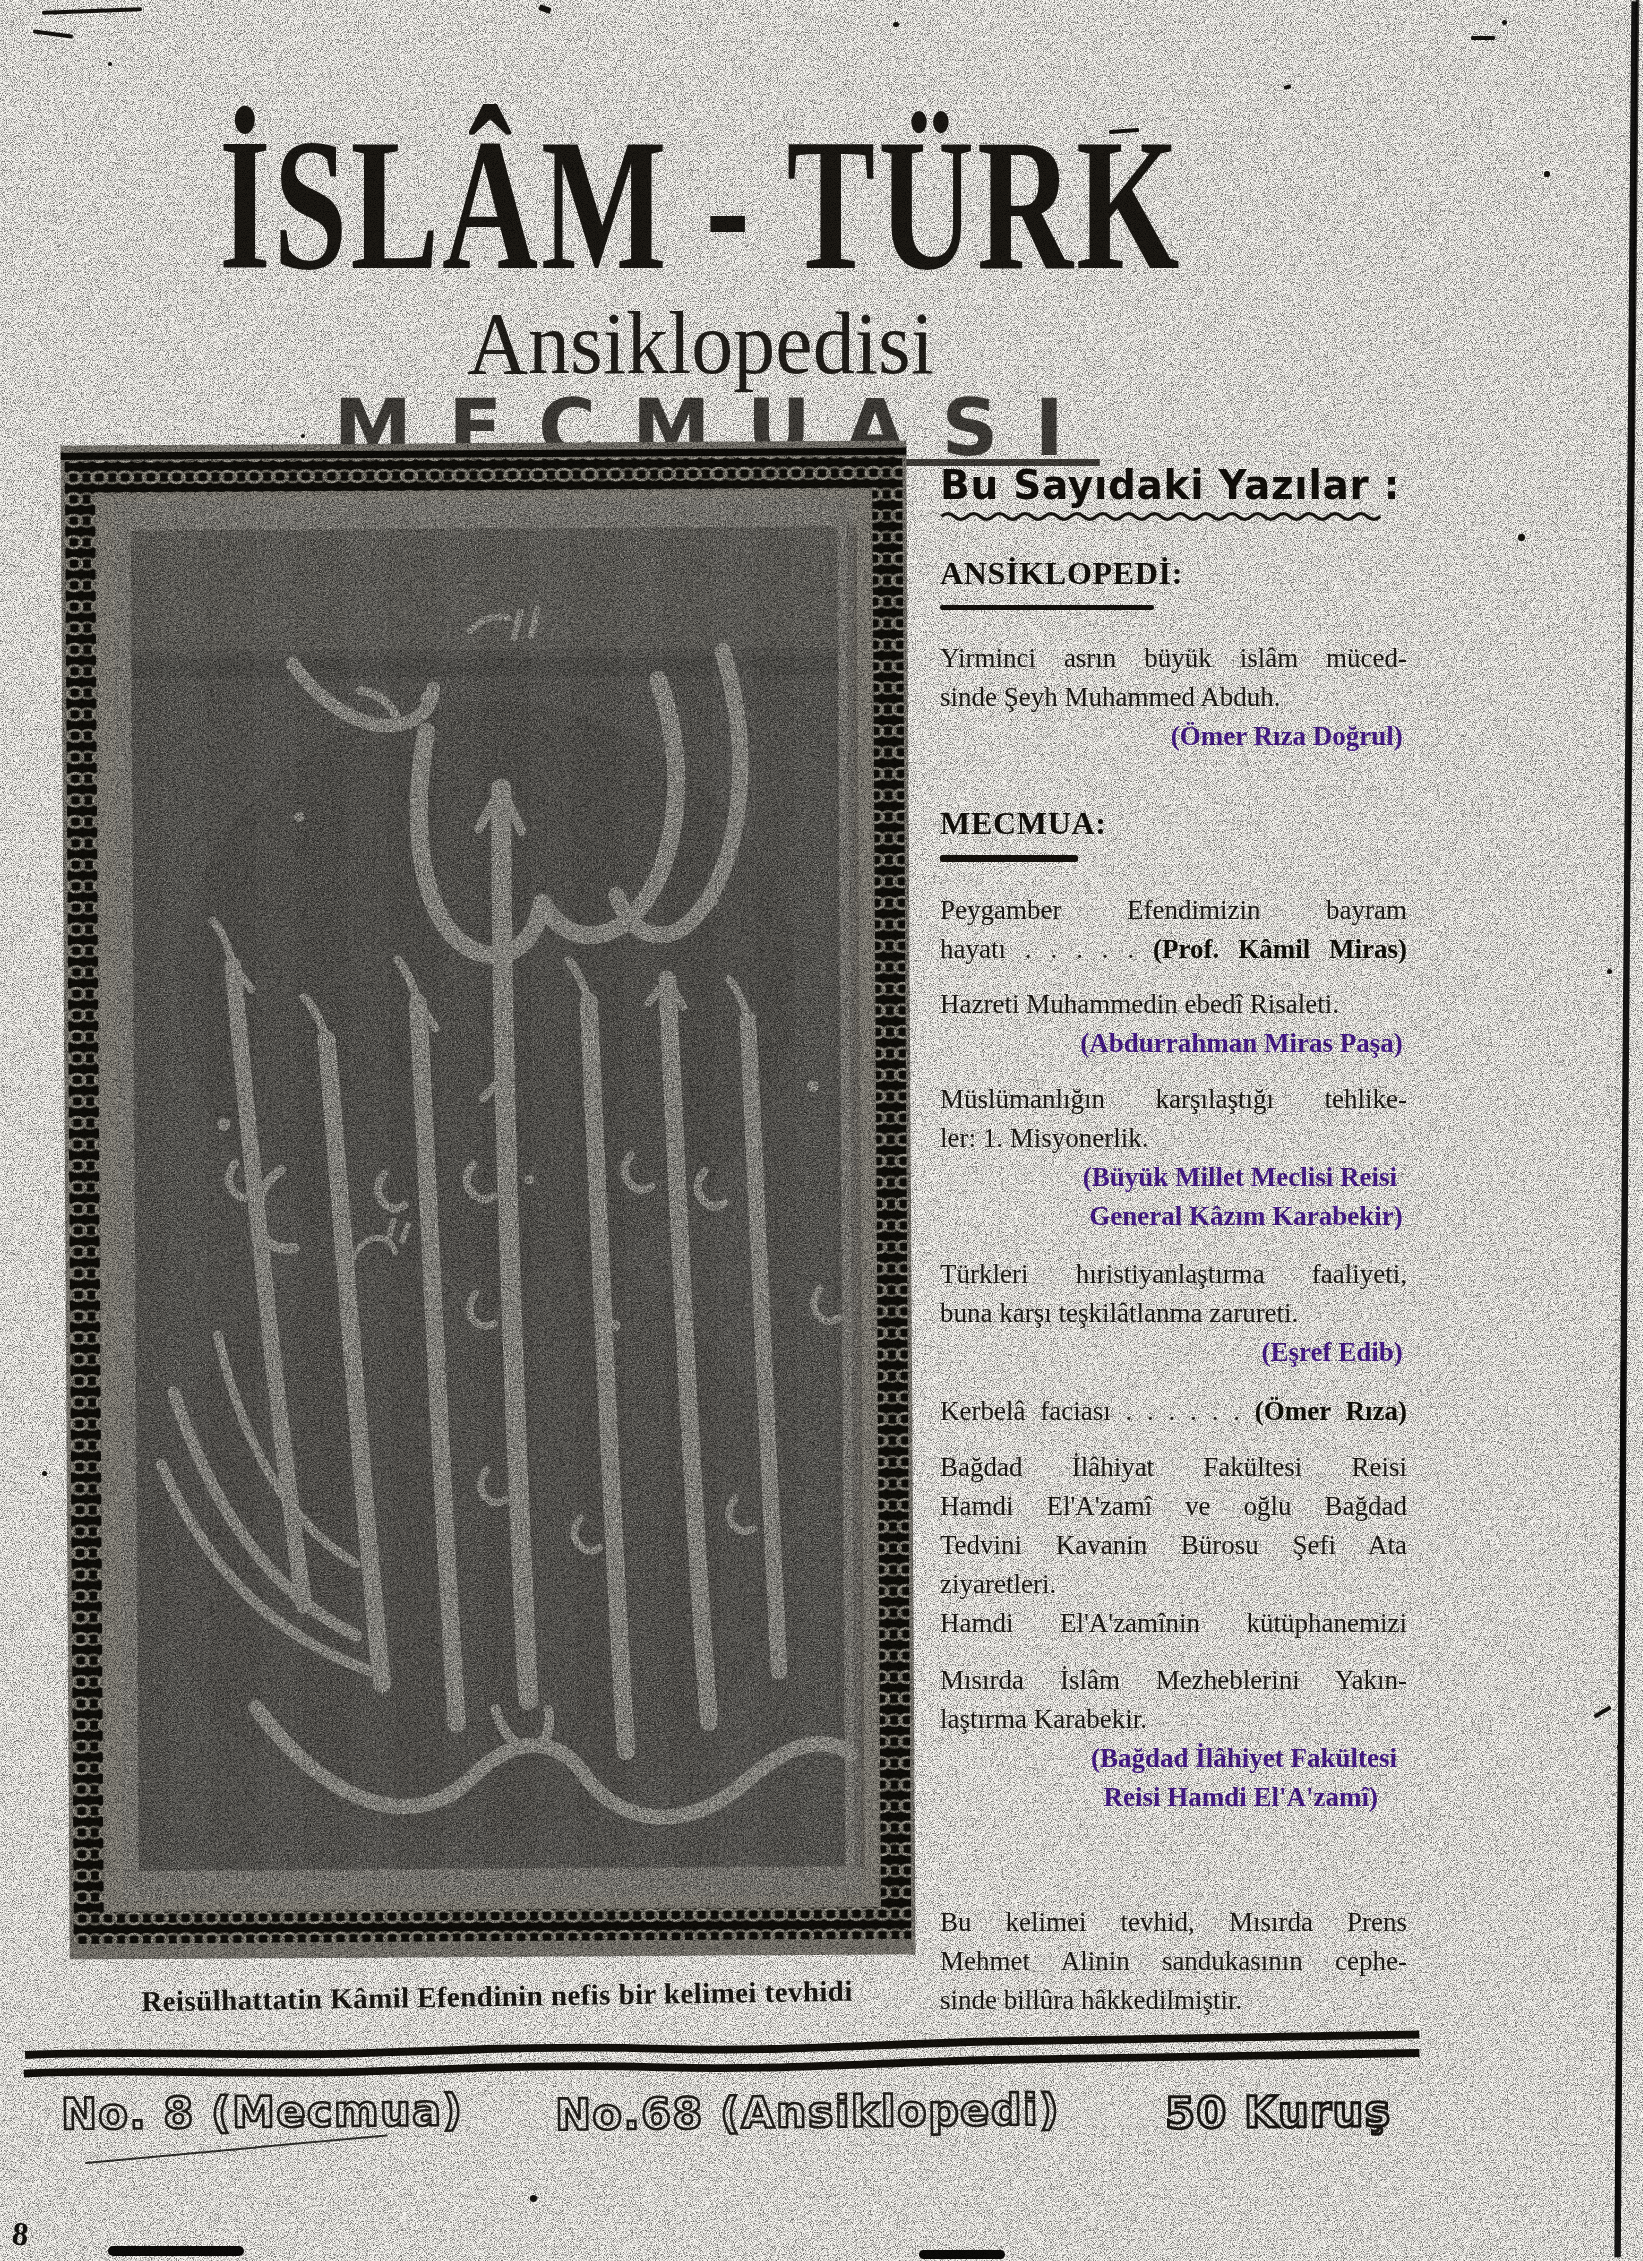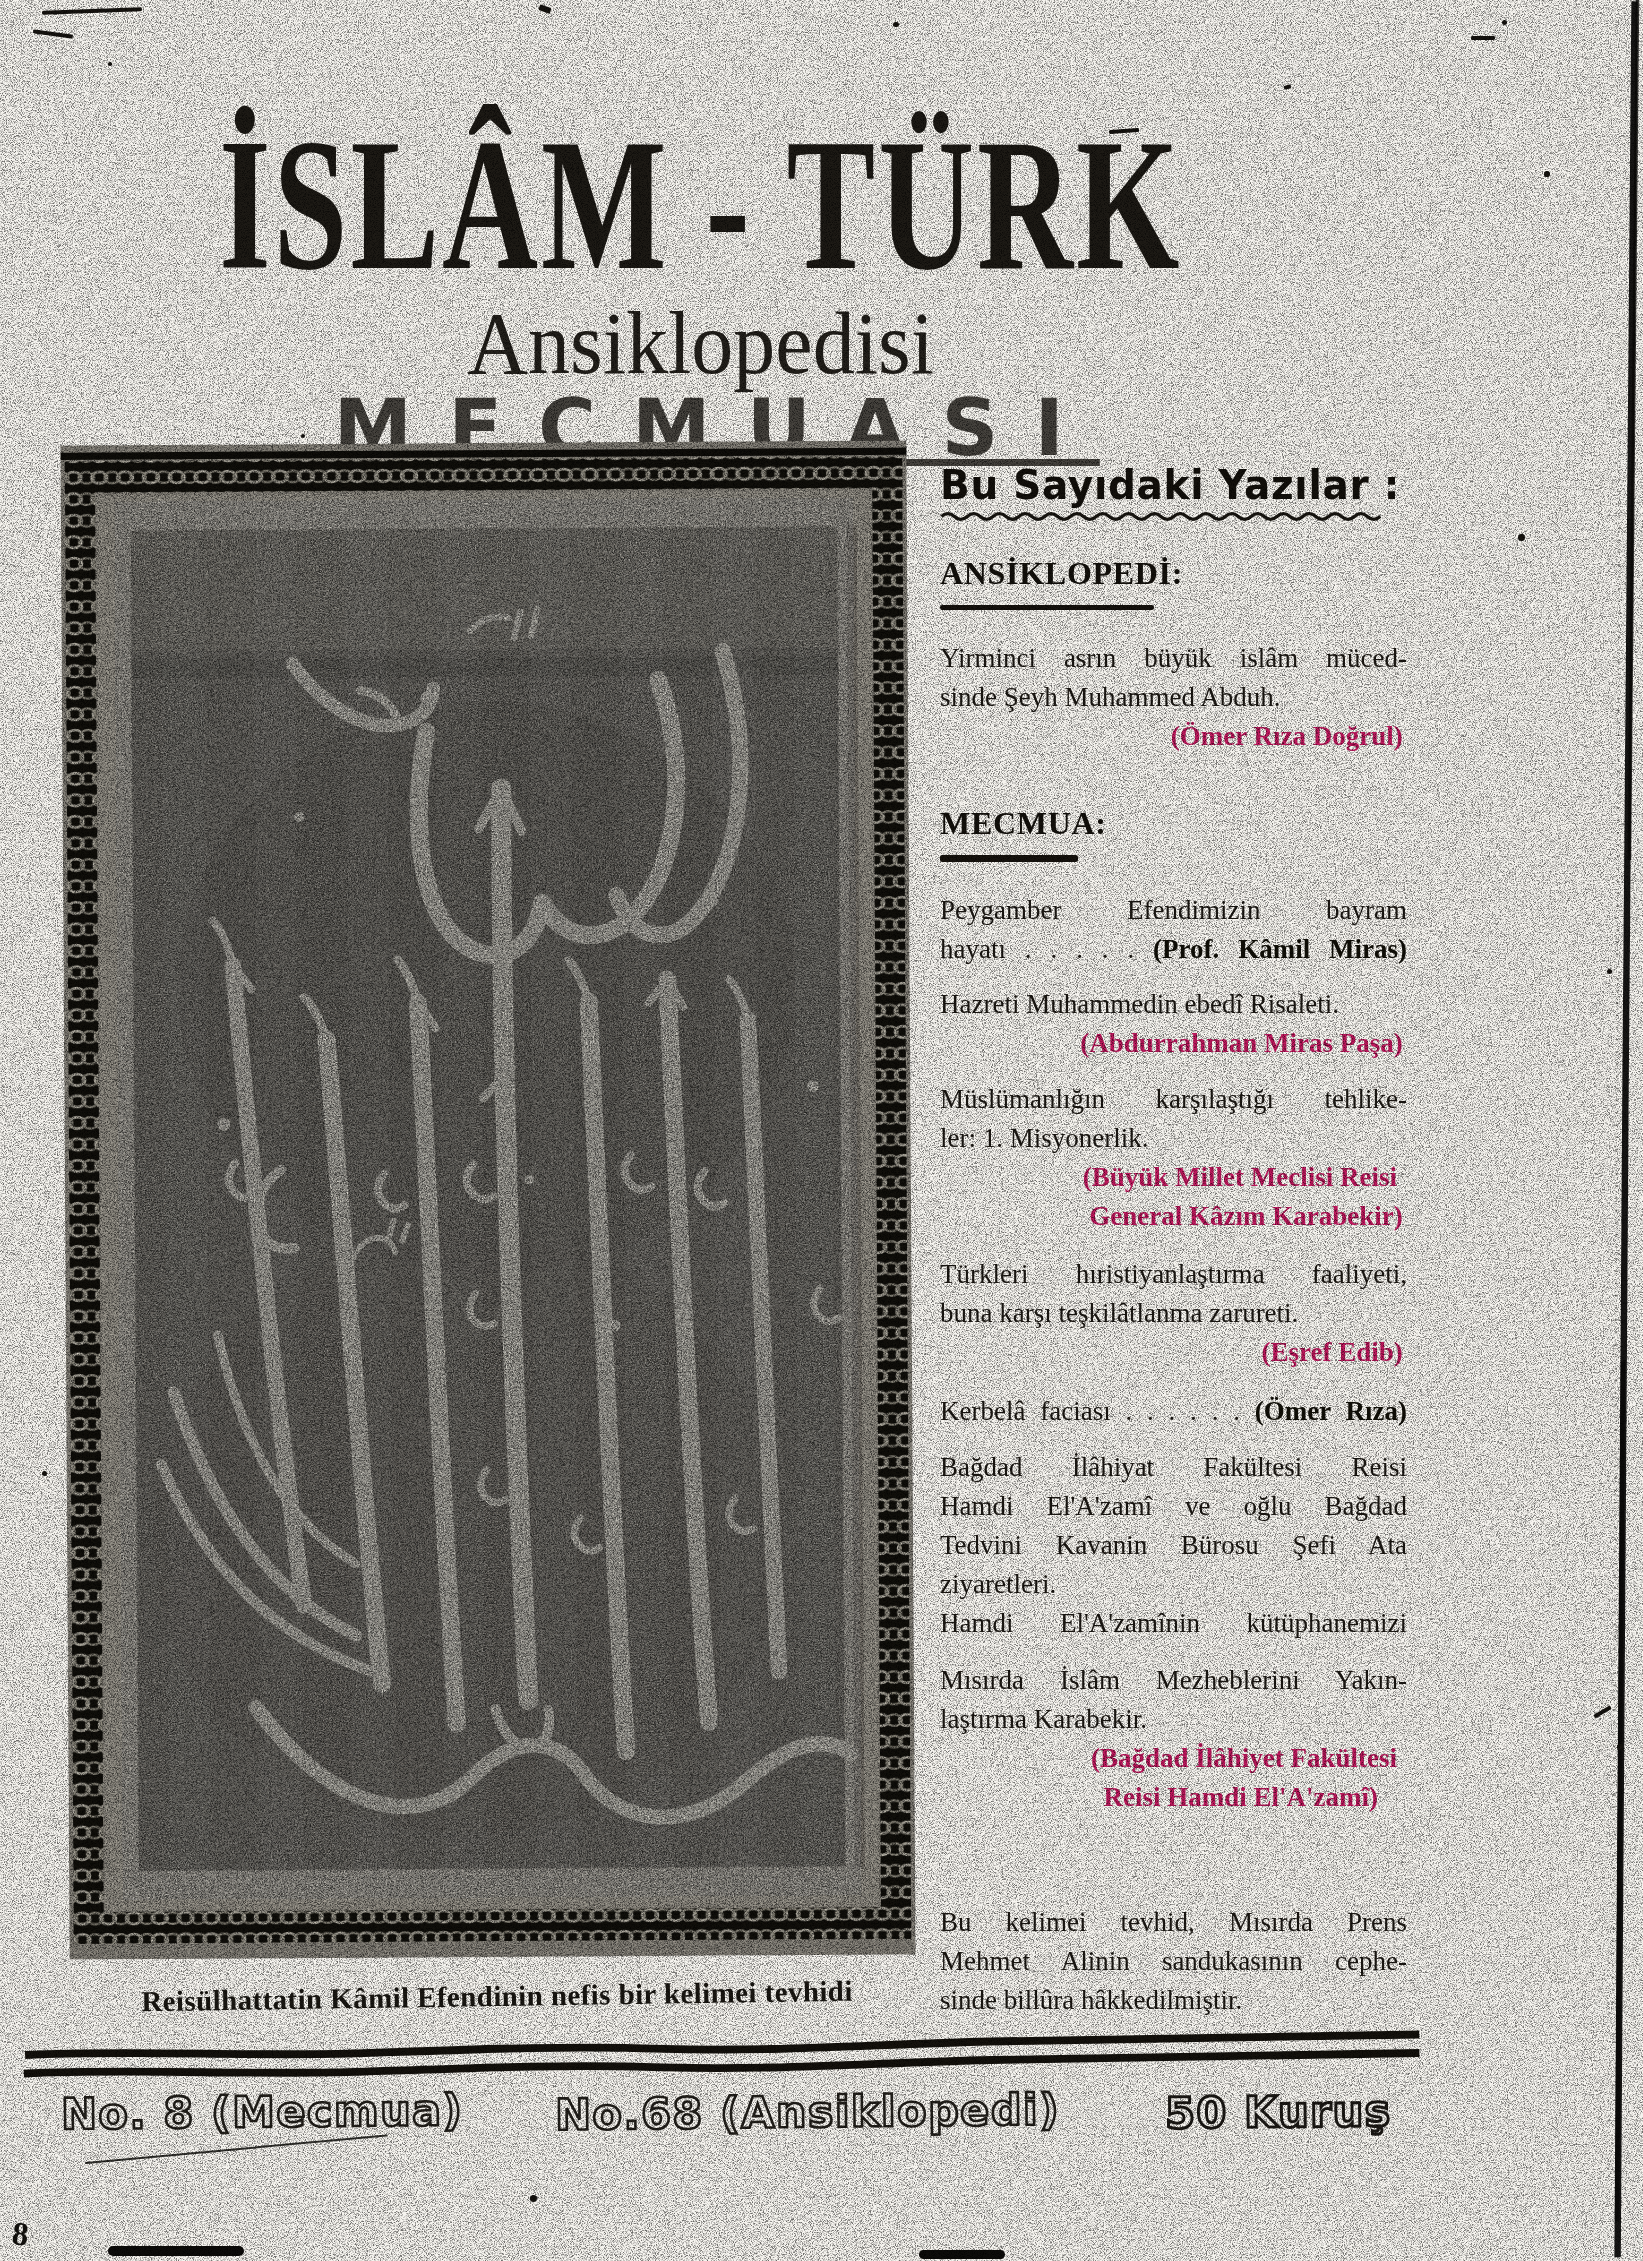--- a/index.html
+++ b/index.html
@@ -40,7 +40,7 @@
   .r2{width:138px;height:6.5px}
   .line{display:block;}
   .j{text-align:justify;text-align-last:justify;}
-  .credit{font-weight:700;color:#be185d;text-align:right;padding-right:4.3px;padding-left:33px;}
+  .credit{font-weight:700;color:#4c1d95;text-align:right;padding-right:4.3px;padding-left:33px;}
   .credit2{padding-right:10px;}
   b.cr{font-weight:700;color:#121008;}
   .entry{margin:0;}

